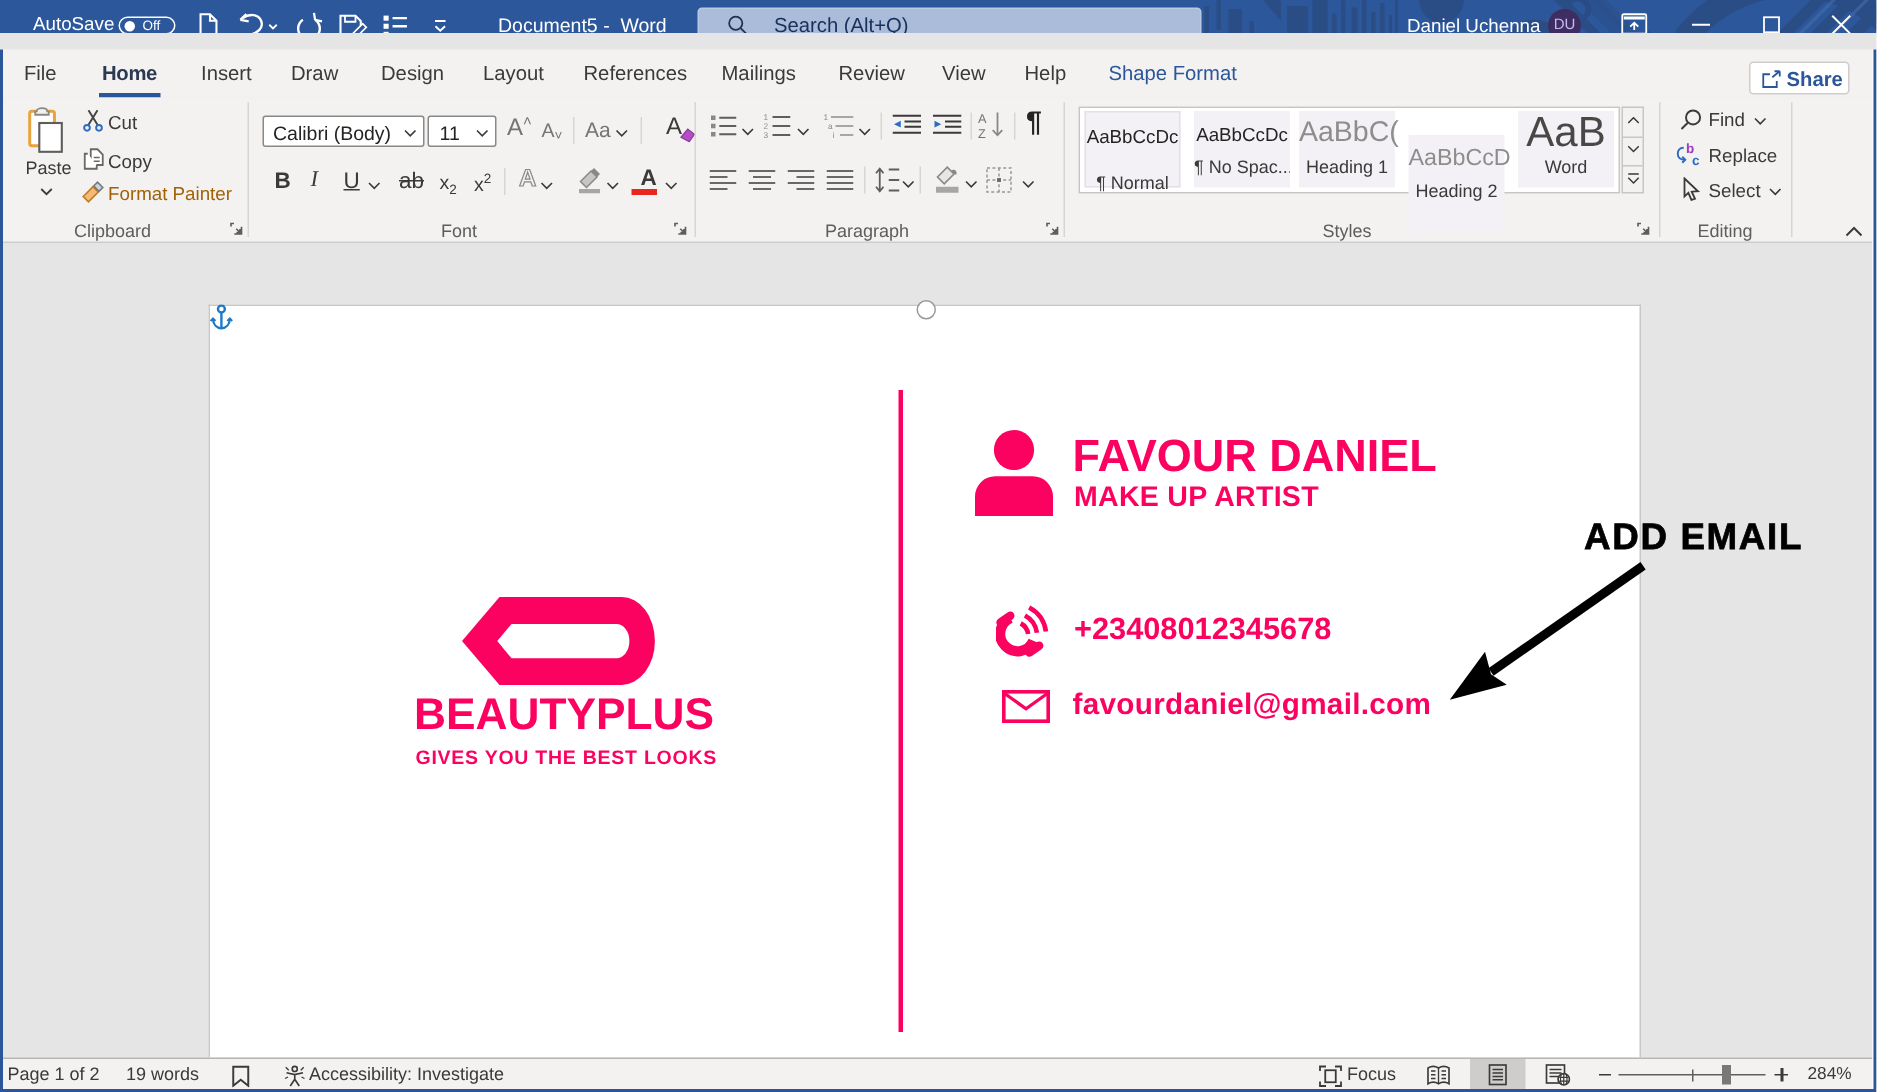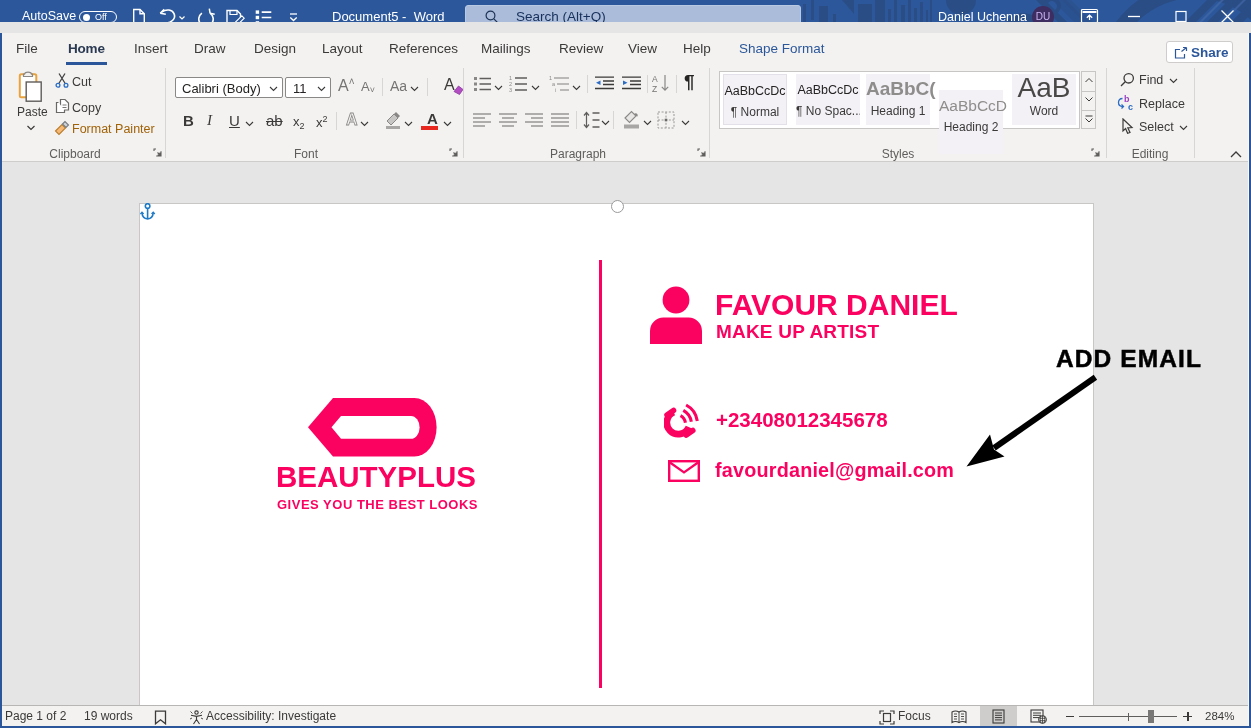--- a/index.html
+++ b/index.html
@@ -381,7 +381,7 @@
     <div style="text-align:center; margin-top:7px; font-size:12px; color:#3b3a39; white-space:nowrap; overflow:hidden;">¶ No Spac...</div>
   </div>
   <div class="abs" style="left:866px; top:9px; width:64px; height:51px; background:#f3f0f6;">
-    <div style="text-align:center; margin-top:4px; font-size:19px; color:#8f8d8b;font-weight:bold;">AaBbC(</div>
+    <div style="text-align:center; margin-top:4px; font-size:19px; color:#8f8d8b;">AaBbC(</div>
     <div style="text-align:center; margin-top:4px; font-size:12px; color:#3b3a39;">Heading 1</div>
   </div>
   <div class="abs" style="left:939px; top:9px; width:64px; height:64px; background:#f3f0f6;margin-top:16px;">

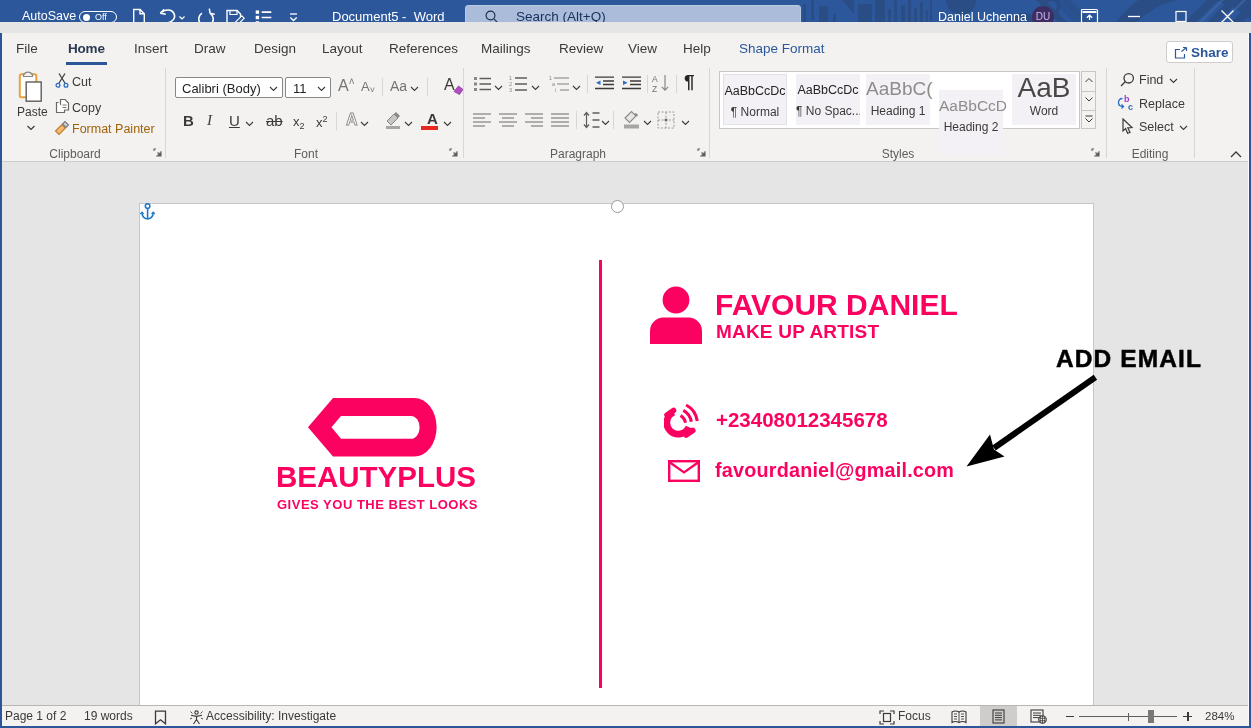--- a/index.html
+++ b/index.html
@@ -374,7 +374,7 @@
   <div class="abs" style="left:719px; top:6px; width:361px; height:58px; background:#fff; border:1px solid #c8c6c4;"></div>
   <div class="abs" style="left:723px; top:9px; width:64px; height:51px; background:#f3f0f6; border:1px solid #e3e0ea;">
     <div style="text-align:center; margin-top:9px; font-size:12.5px; color:#252423;">AaBbCcDc</div>
-    <div style="text-align:center; margin-top:7px; font-size:12px; color:#3b3a39;">¶ Normal</div>
+    <div style="text-align:center; margin-top:17px; font-size:12px; color:#3b3a39;">¶ Normal</div>
   </div>
   <div class="abs" style="left:796px; top:9px; width:64px; height:51px; background:#f3f0f6;">
     <div style="text-align:center; margin-top:9px; font-size:12.5px; color:#252423;">AaBbCcDc</div>

